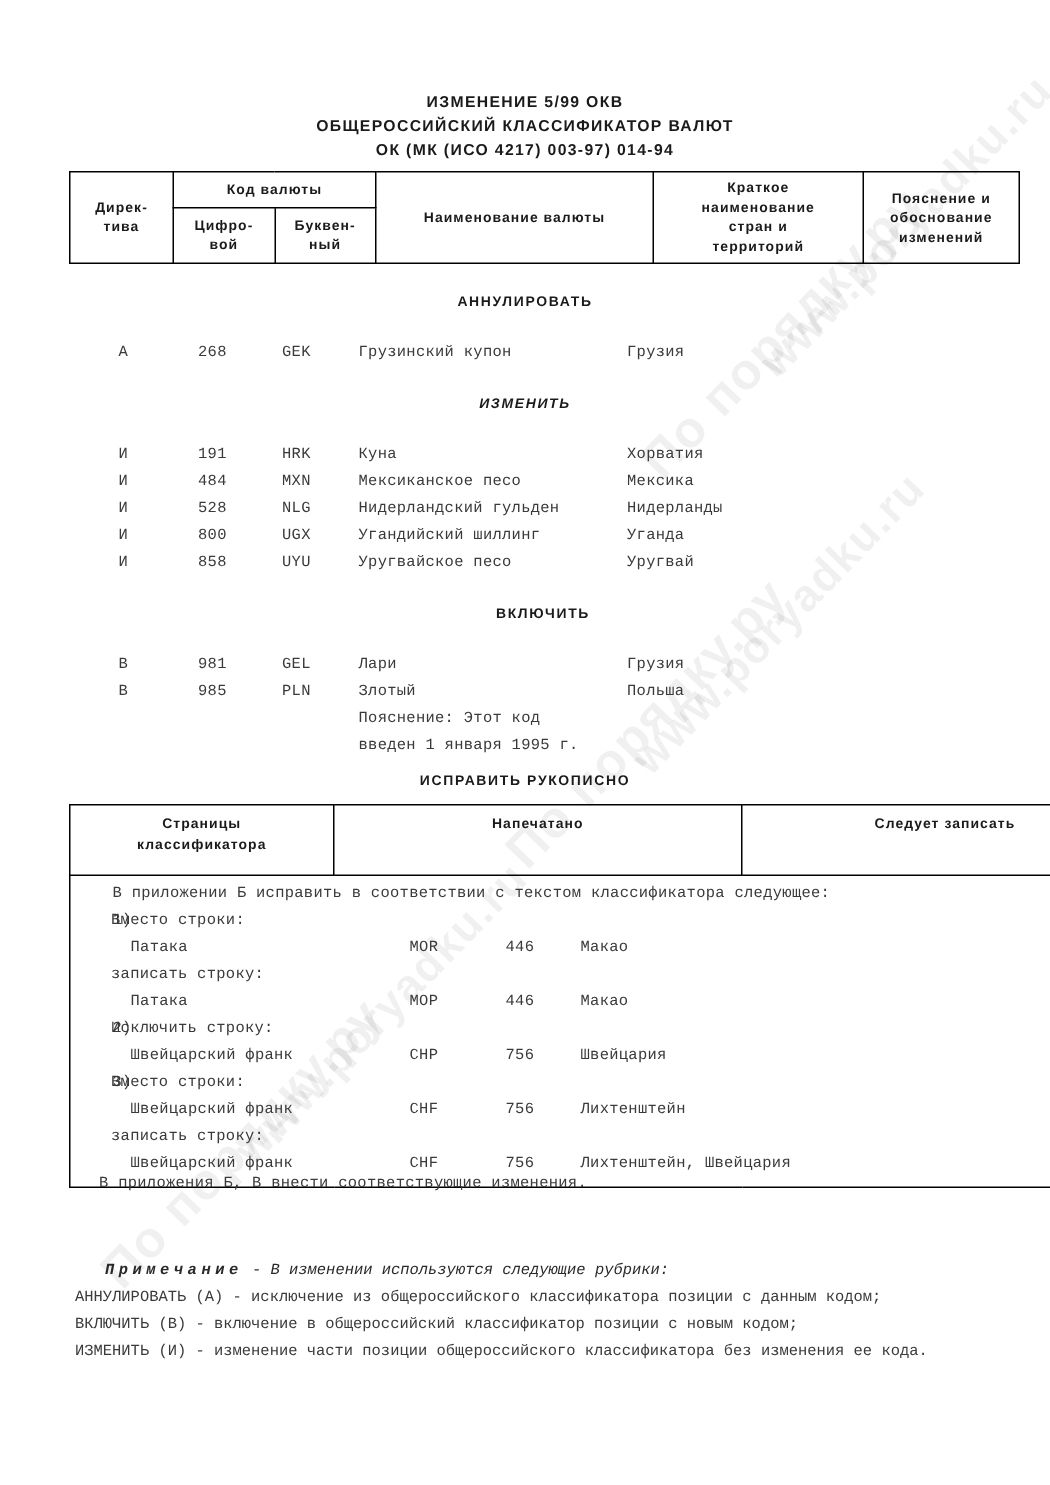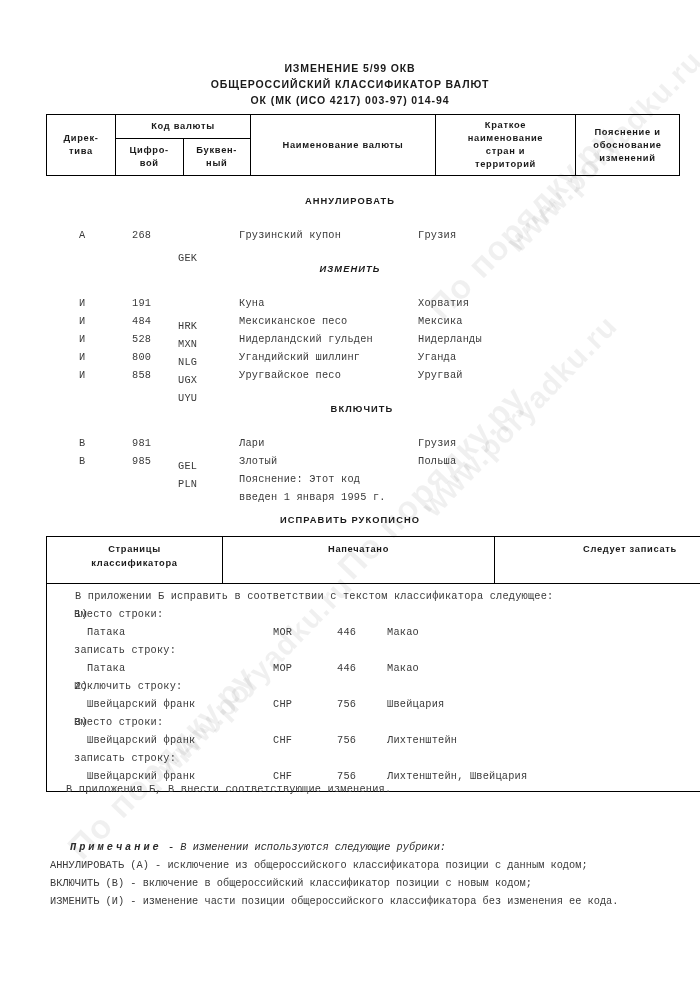--- a/index.html
+++ b/index.html
@@ -113,7 +113,7 @@
   }
   .c-dir  { position: absolute; left: 33px; }
   .c-num  { position: absolute; left: 86px; }
-  .c-alp  { position: absolute; left: 132px; margin-top: 23px; }
+  .c-alp  { position: absolute; left: 142px; }
   .c-name { position: absolute; left: 193px; }
   .c-ctry { position: absolute; left: 372px; }
 

